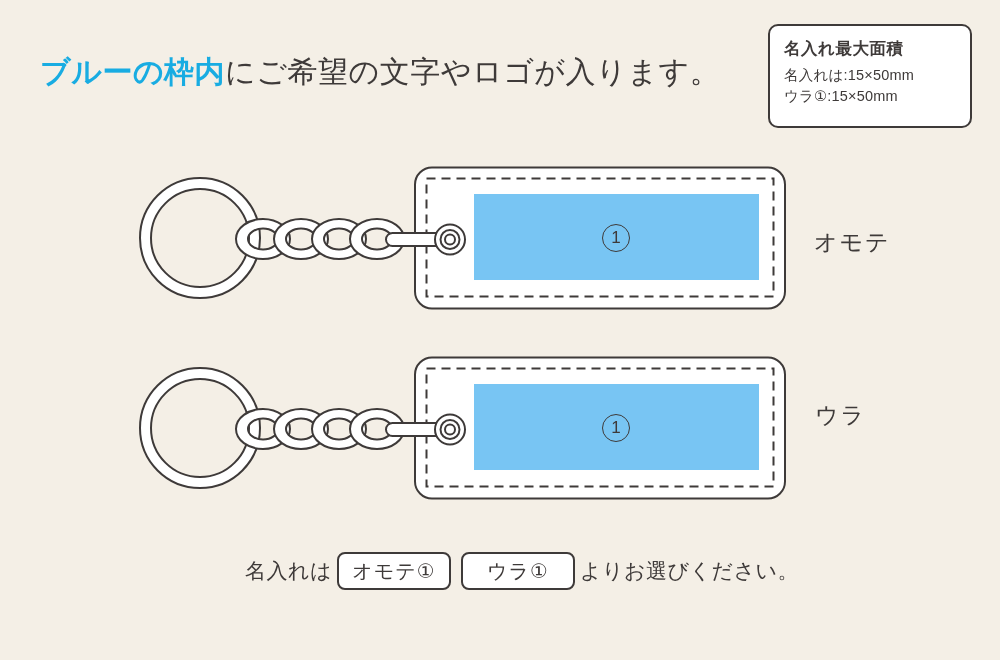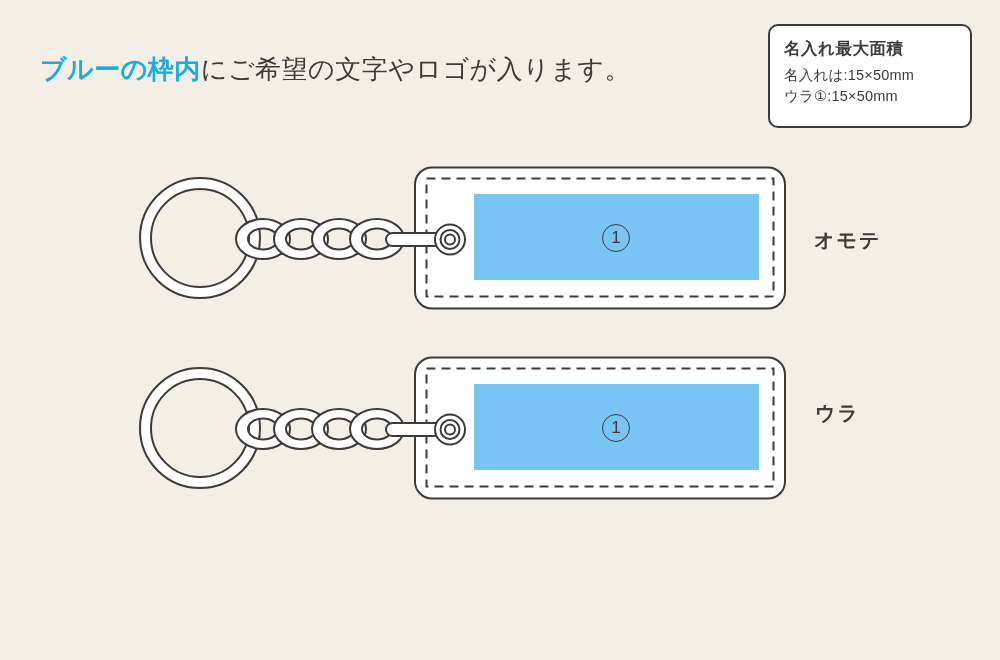--- a/index.html
+++ b/index.html
@@ -22,7 +22,7 @@
   
   .heading{
     position:absolute;left:40px;top:52px;
-    font-size:26px;font-weight:500;letter-spacing:.5px;
+    font-size:30px;font-weight:500;letter-spacing:.5px;
     white-space:nowrap;
   }
   .heading .hl{color:var(--accent);font-weight:700;}

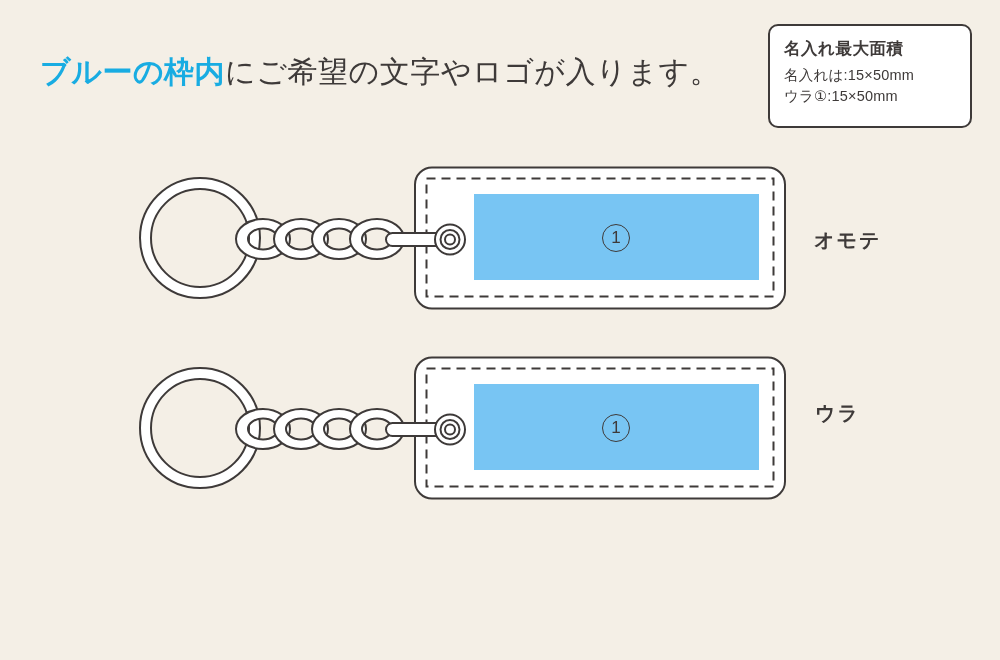--- a/index.html
+++ b/index.html
@@ -51,7 +51,7 @@
   }
   
   .side-label{
-    position:absolute;font-size:20px;letter-spacing:2px;white-space:nowrap;font-weight:bold;
+    position:absolute;font-size:23px;letter-spacing:2px;white-space:nowrap;
   }
 
   

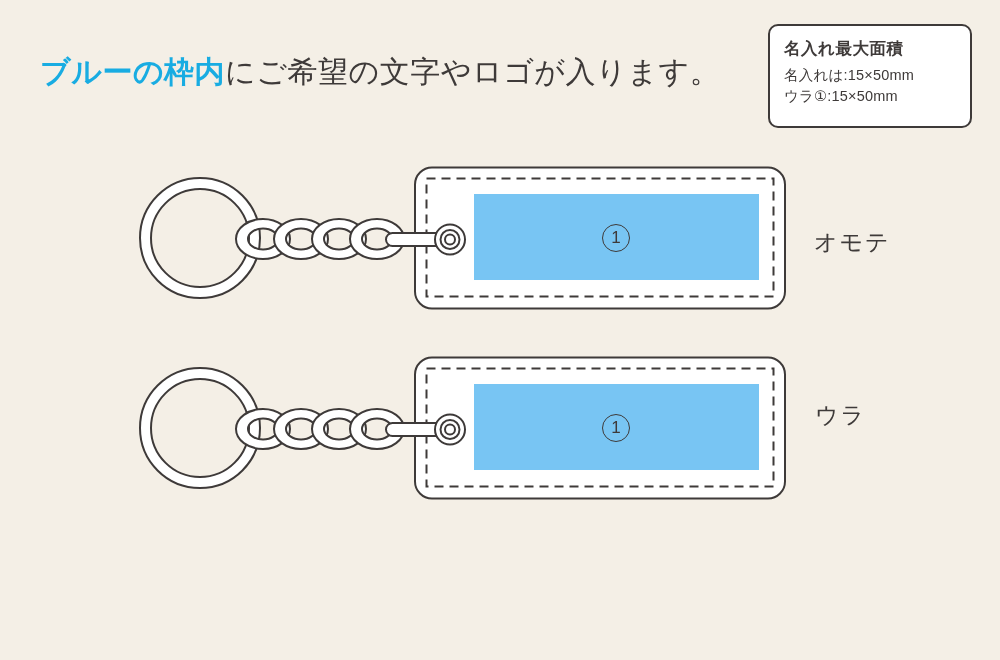--- a/index.html
+++ b/index.html
@@ -121,6 +121,12 @@
   <div class="side-label" style="left:814px;top:227px;">オモテ</div>
   <div class="side-label" style="left:815px;top:400px;">ウラ</div>
 
+  <div class="footer">
+    <span class="txt">名入れは</span>
+    <span class="option-badge">オモテ①</span>
+    <span class="option-badge">ウラ①</span>
+    <span class="txt">よりお選びください。</span>
+  </div>
 
 </div>
 

